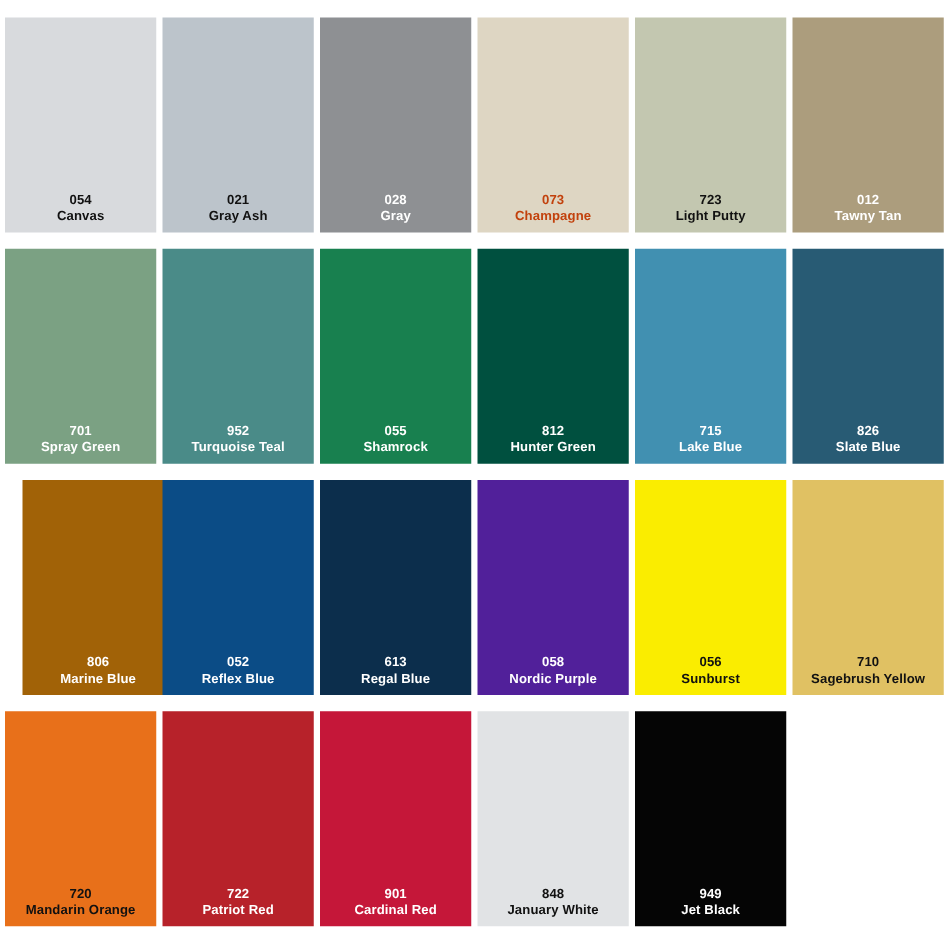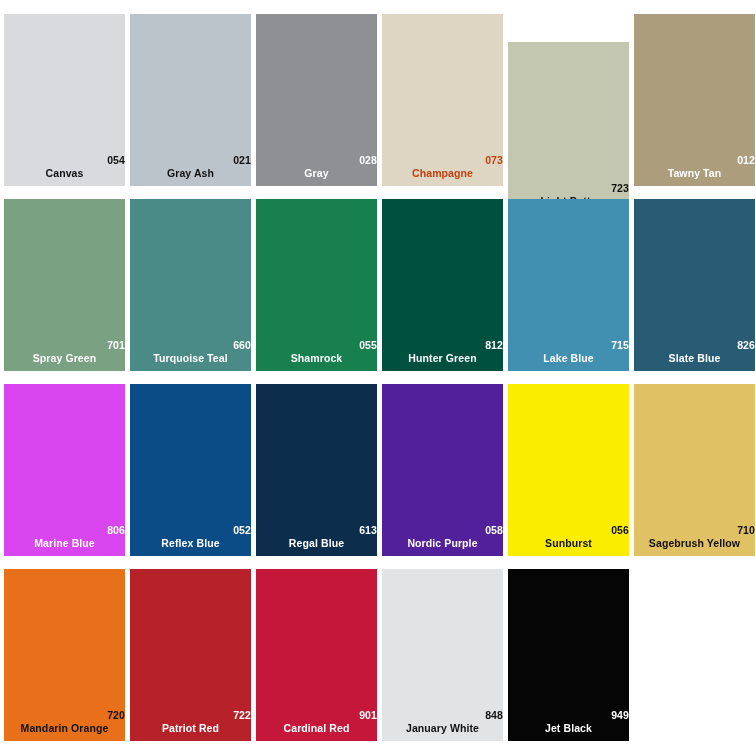--- a/index.html
+++ b/index.html
@@ -50,7 +50,6 @@
     font-size: 10.5px;
     font-weight: bold;
     letter-spacing: 0.1px;
-    text-align: right;
   }
   .swatch-name {
     display: block;

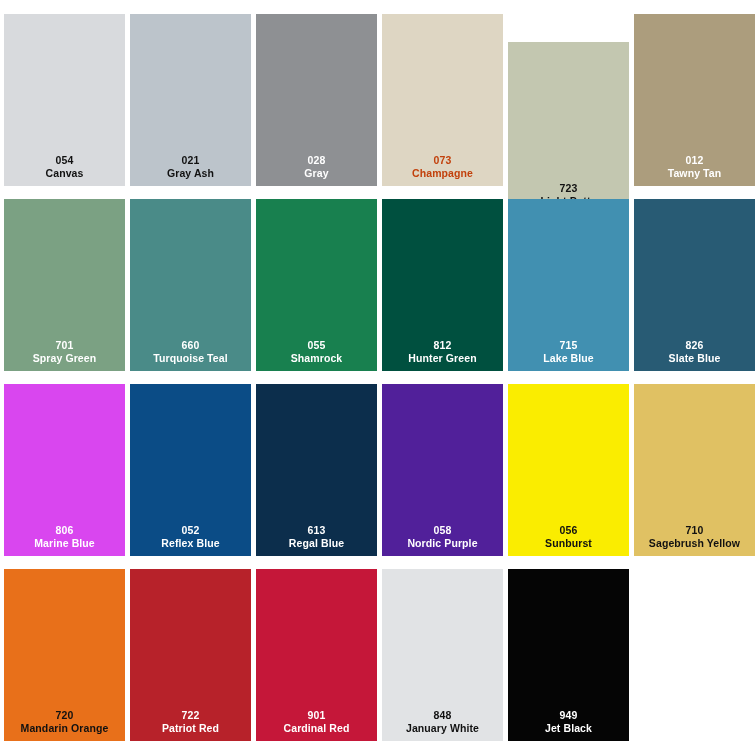--- a/index.html
+++ b/index.html
@@ -88,7 +88,7 @@
           <span class="swatch-name">Champagne</span>
         </div>
       </div>
-      <div class="swatch" style="background: rgb(195, 199, 176); margin-top: 28px;">
+      <div class="swatch" style="background: rgb(195, 199, 176);">
         <div class="swatch-caption" style="color: rgb(17, 17, 17);">
           <span class="swatch-code">723</span>
           <span class="swatch-name">Light Putty</span>

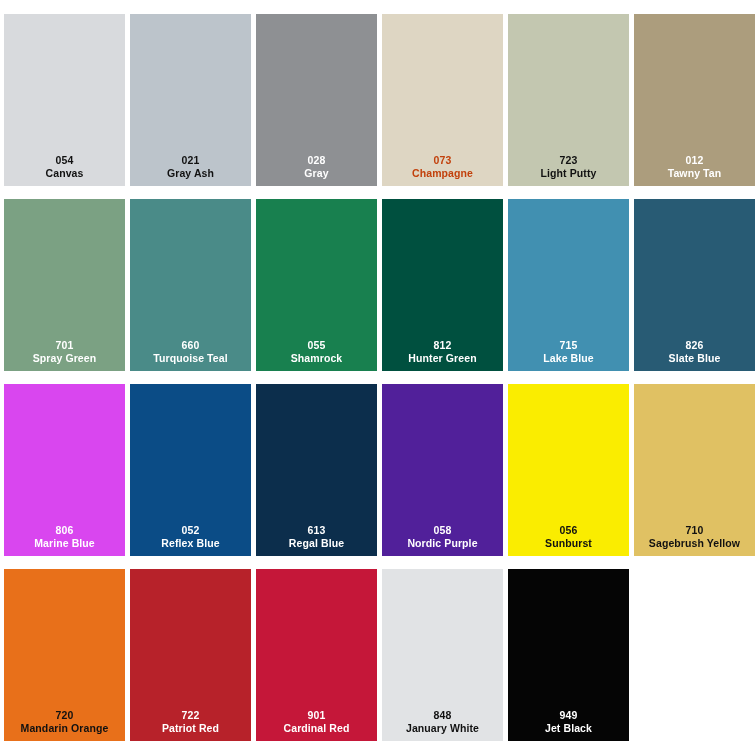--- a/index.html
+++ b/index.html
@@ -108,7 +108,7 @@
       </div>
       <div class="swatch" style="background: rgb(74, 139, 136);">
         <div class="swatch-caption" style="color: rgb(255, 255, 255);">
-          <span class="swatch-code">660</span>
+          <span class="swatch-code">952</span>
           <span class="swatch-name">Turquoise Teal</span>
         </div>
       </div>

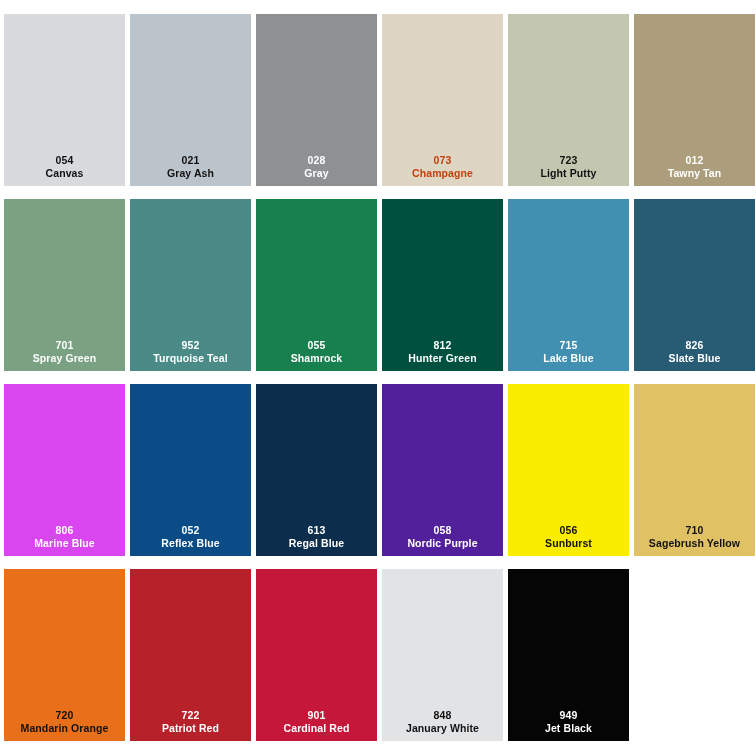--- a/index.html
+++ b/index.html
@@ -136,7 +136,7 @@
           <span class="swatch-name">Slate Blue</span>
         </div>
       </div>
-      <div class="swatch" style="background: #d946ef;">
+      <div class="swatch" style="background: #a16207; margin-left: 14px;">
         <div class="swatch-caption" style="color: rgb(255, 255, 255);">
           <span class="swatch-code">806</span>
           <span class="swatch-name">Marine Blue</span>

